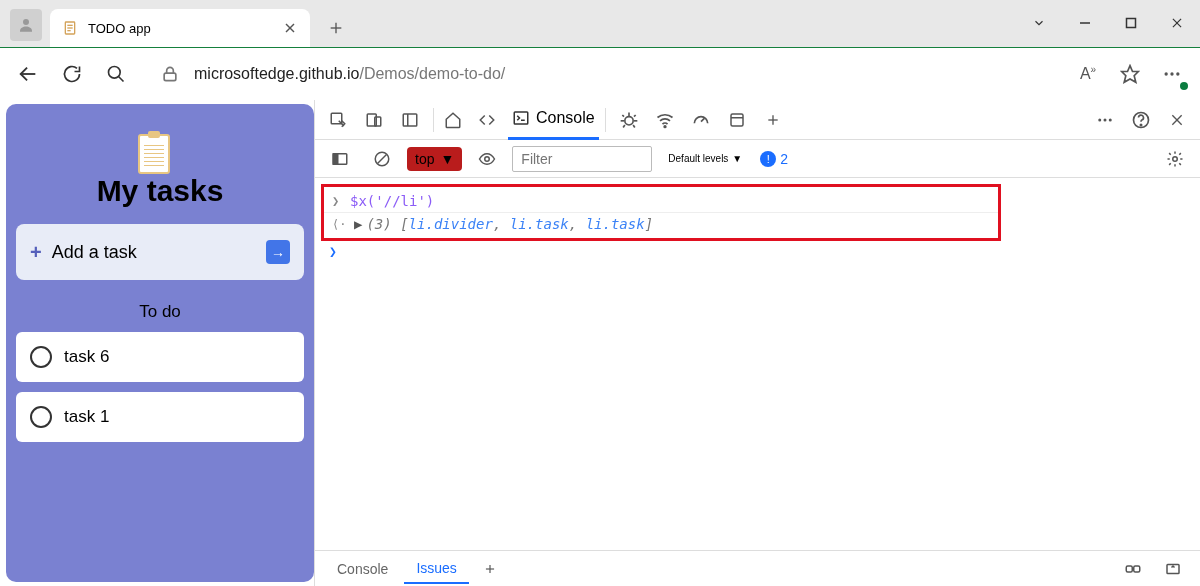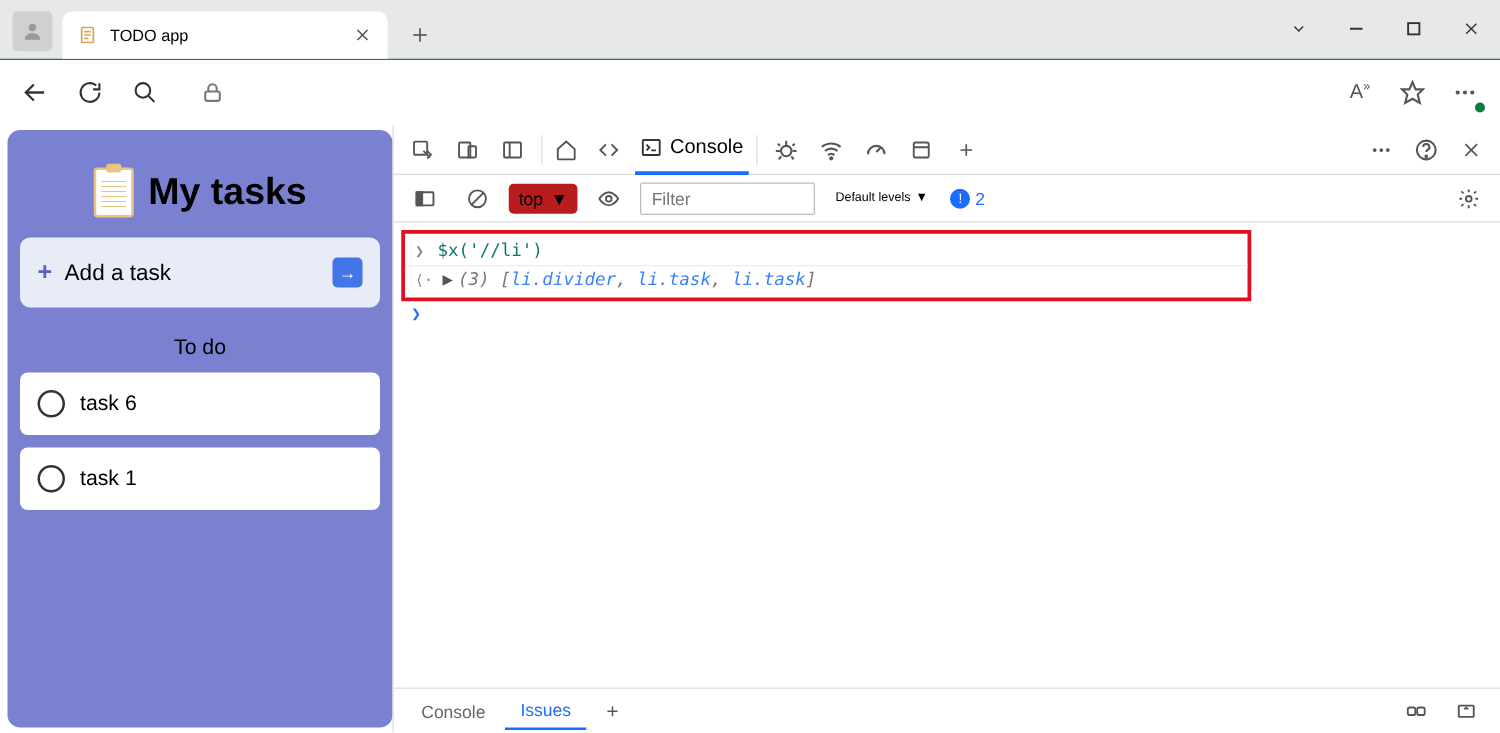--- a/index.html
+++ b/index.html
@@ -156,6 +156,7 @@
         <rect x="5" y="11" width="14" height="9" rx="2"></rect>
         <path d="M8 11V8a4 4 0 0 1 8 0v3"></path>
       </svg>
+    <span class="url-text"><span class="host">microsoftedge.github.io</span><span>/Demos/demo-to-do/</span></span>
   </div>
   <div class="right-btns">
     <div class="nav-btn">

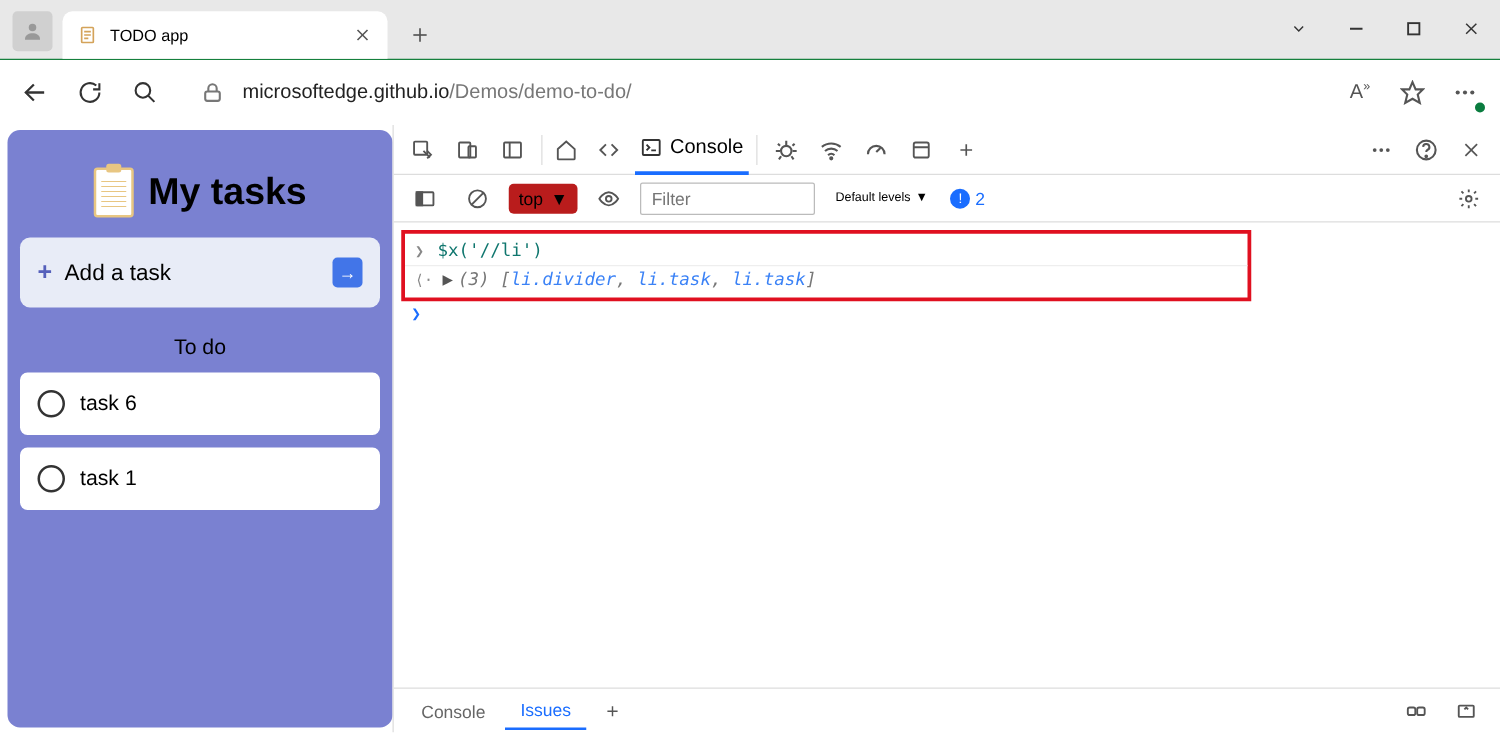--- a/index.html
+++ b/index.html
@@ -29,7 +29,7 @@
     
     
     .page-side { width: 308px; background: #7a81d1; padding: 10px; border-radius: 10px; margin: 4px 0 4px 6px; }
-    .page-header { display: flex; align-items: center; justify-content: center; padding: 20px 0 16px; }
+    .page-header { display: flex; align-items: center; justify-content: center; padding: 20px 0 16px; flex-direction: column; }
     .clipboard-icon { width: 32px; height: 40px; background: #fff; border: 2px solid #e8c682; border-radius: 3px; margin-right: 12px; position: relative; }
     .clipboard-icon::before { content: ""; position: absolute; top: -5px; left: 8px; right: 8px; height: 7px; background: #e8c682; border-radius: 2px; }
     .clipboard-icon::after { content: ""; position: absolute; top: 6px; left: 4px; right: 4px; bottom: 4px; background: repeating-linear-gradient(#fff, #fff 3px, #e8c682 3px, #e8c682 4px); }

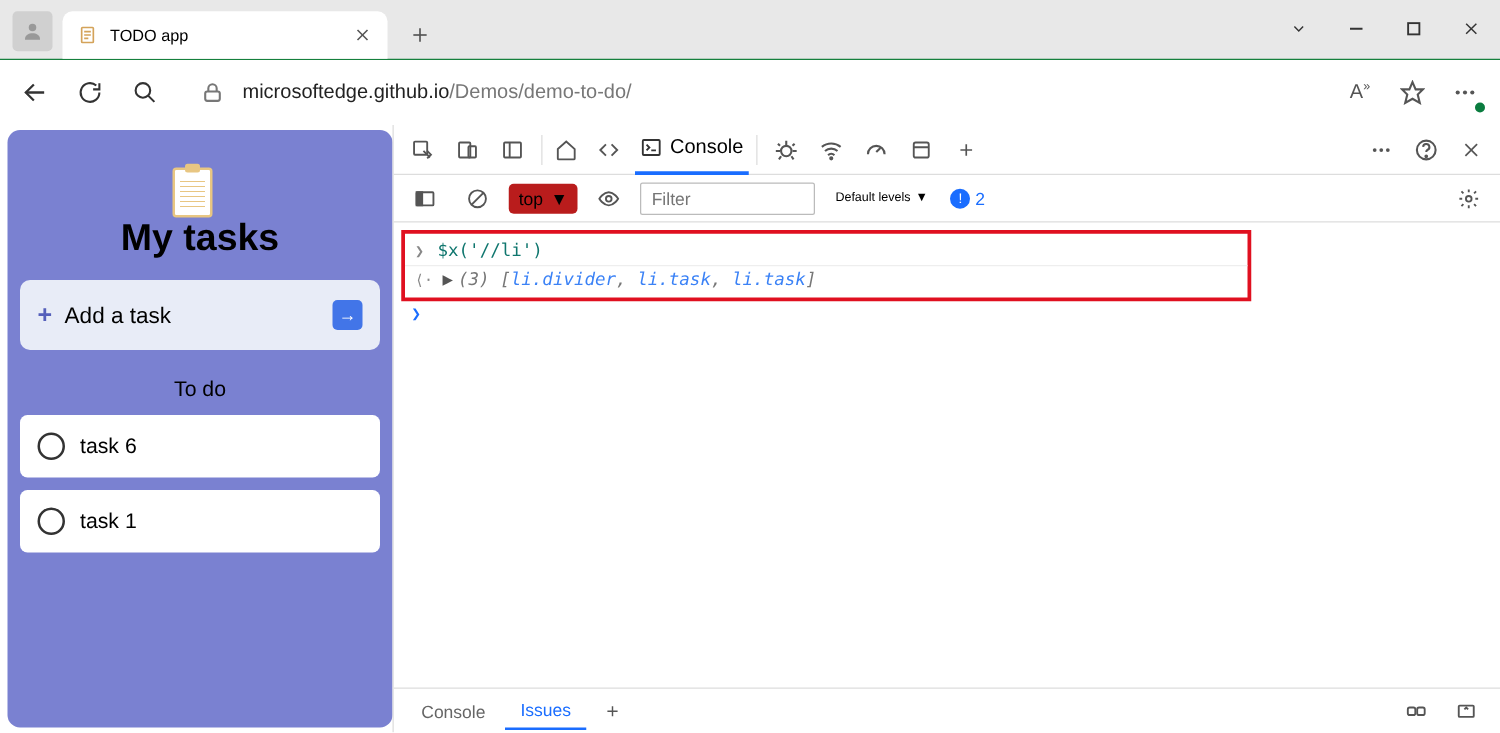--- a/index.html
+++ b/index.html
@@ -66,7 +66,7 @@
     .console-line.input-line { border-bottom: 1px solid #eee; }
     .prompt-glyph { color: #888; width: 18px; font-size: 12px; }
     .expand-tri { color: #555; margin: 0 4px; cursor: pointer; }
-    .codestr { color: #0f766e; }
+    .codestr { color: #8b5cf6; }
     .codearr { color: #777; font-style: italic; }
     .codearr .cls { color: #3b82f6; }
     .new-prompt { padding: 3px 14px; color: #1a6dff; font-size: 13px; }

